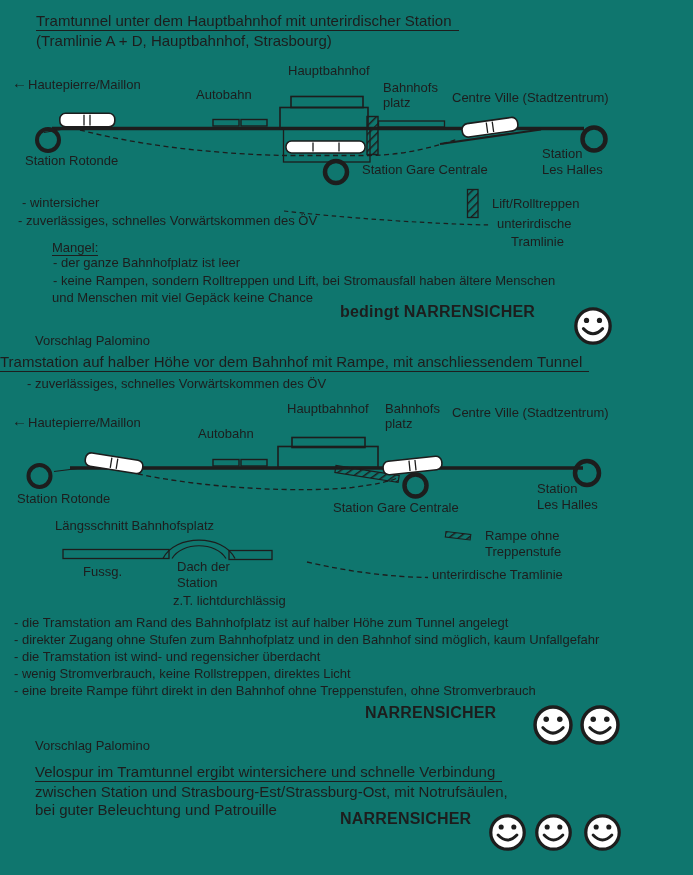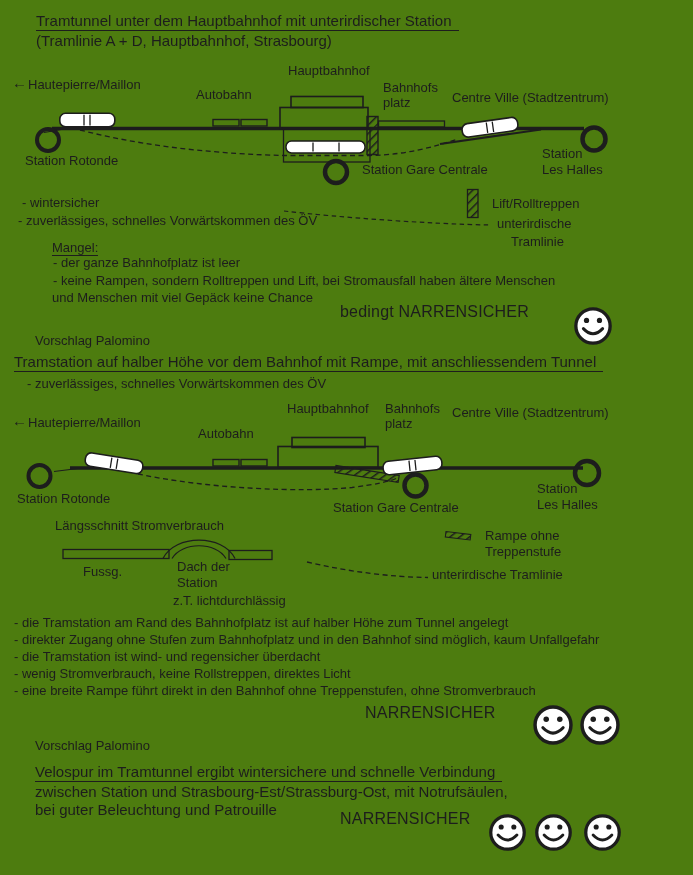--- a/index.html
+++ b/index.html
@@ -4,7 +4,7 @@
 <style>
   html,body{margin:0;padding:0;background:#e8e8e8;}
   .canvas{
-    position:relative;width:693px;height:875px;background:#4d7c0f;
+    position:relative;width:693px;height:875px;background:#0f766e;
     font-family:"Liberation Sans", sans-serif;color:#1d1d1d;overflow:hidden;
   }
   .lbl{position:absolute;white-space:nowrap;font-size:13px;line-height:1.05;}

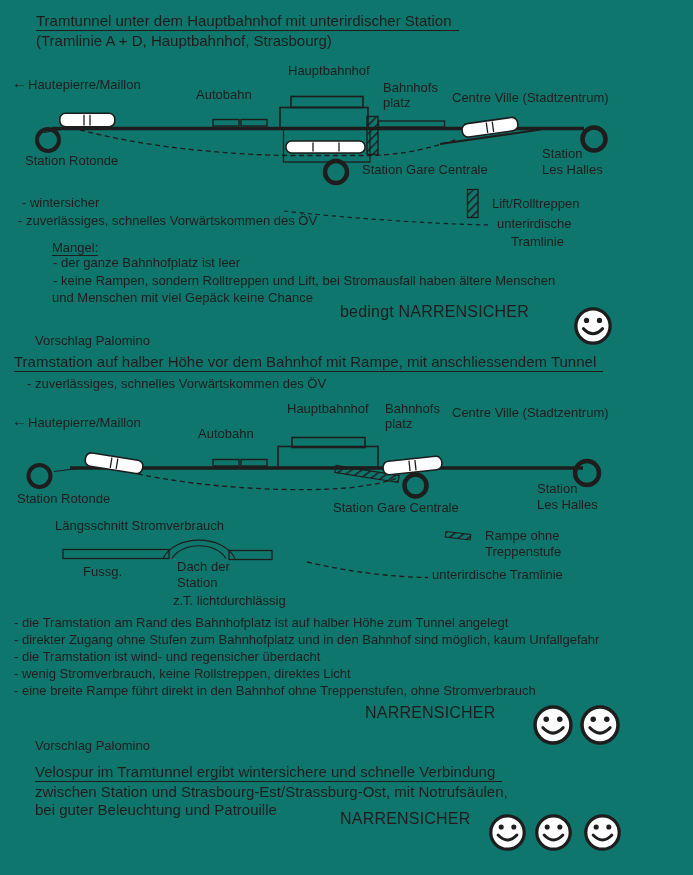--- a/index.html
+++ b/index.html
@@ -11,7 +11,7 @@
   .s15{font-size:15px;text-align:center;}
   .head{font-size:15px;border-bottom:1.4px solid #1d1d1d;padding-bottom:1px;padding-right:7px;}
   .mini-head{border-bottom:1.3px solid #1d1d1d;padding-bottom:0;}
-  .narr{font-size:16px;font-weight:normal;letter-spacing:.2px;}
+  .narr{font-size:16px;font-weight:bold;letter-spacing:.2px;}
   svg{position:absolute;display:block;}
   .shape{stroke:#1d1d1d;fill:none;}
 </style>

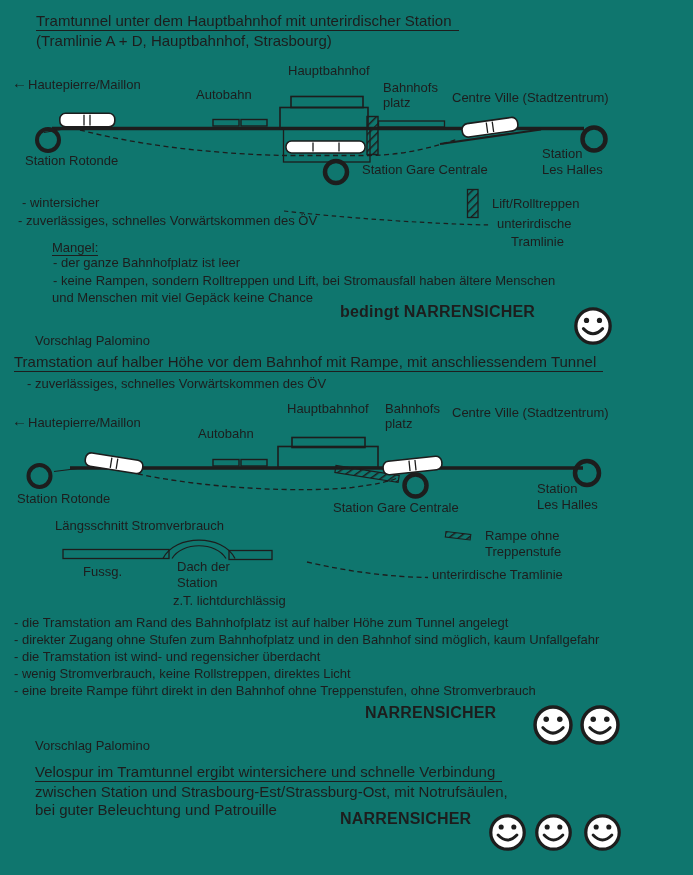--- a/index.html
+++ b/index.html
@@ -104,7 +104,7 @@
     </svg>
 
   <span class="lbl" style="left:35px;top:334px">Vorschlag Palomino</span>
-  <span class="lbl head" style="left:14px;top:354px">Tramstation auf halber Höhe vor dem Bahnhof mit Rampe, mit anschliessendem Tunnel</span>
+  <span class="lbl head" style="left:0;top:354px">Tramstation auf halber Höhe vor dem Bahnhof mit Rampe, mit anschliessendem Tunnel</span>
   <span class="lbl" style="left:27px;top:377px">- zuverlässiges, schnelles Vorwärtskommen des ÖV</span>
 
   <svg style="left:0;top:432px" width="693" height="88" viewBox="0 432 693 88">

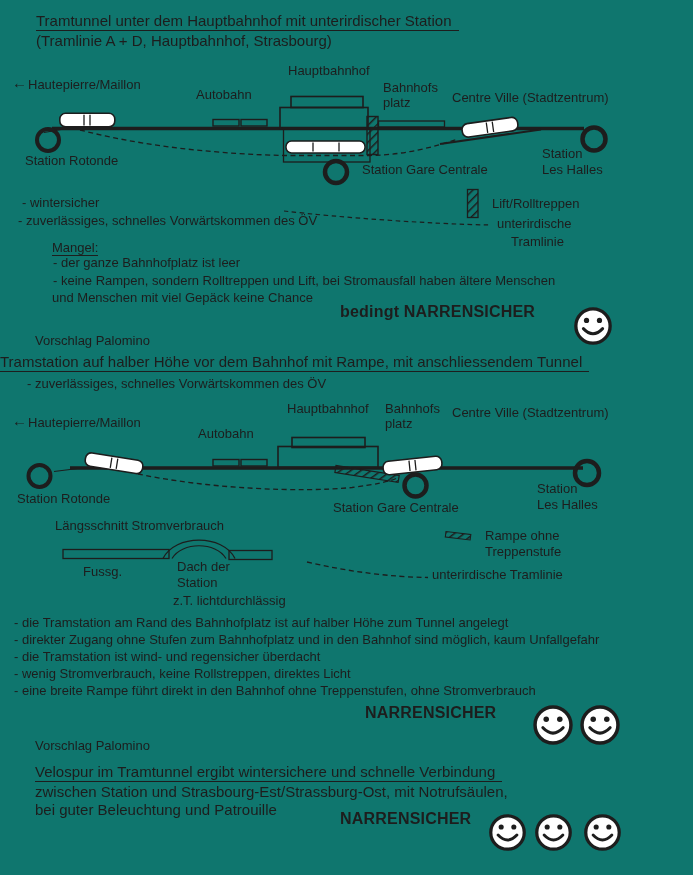--- a/index.html
+++ b/index.html
@@ -147,7 +147,7 @@
   <span class="lbl" style="left:537px;top:482px">Station</span>
   <span class="lbl" style="left:537px;top:498px">Les Halles</span>
 
-  <span class="lbl" style="left:55px;top:519px">Längsschnitt Stromverbrauch</span>
+  <span class="lbl" style="left:55px;top:519px">Längsschnitt Bahnhofsplatz</span>
   <svg style="left:0;top:528px" width="693" height="90" viewBox="0 528 693 90">
     <rect class="shape" x="63" y="549.5" width="106" height="9" fill="#fff" stroke-width="1.3"></rect>
     <rect class="shape" x="229" y="550.5" width="43" height="9" fill="#fff" stroke-width="1.3"></rect>

